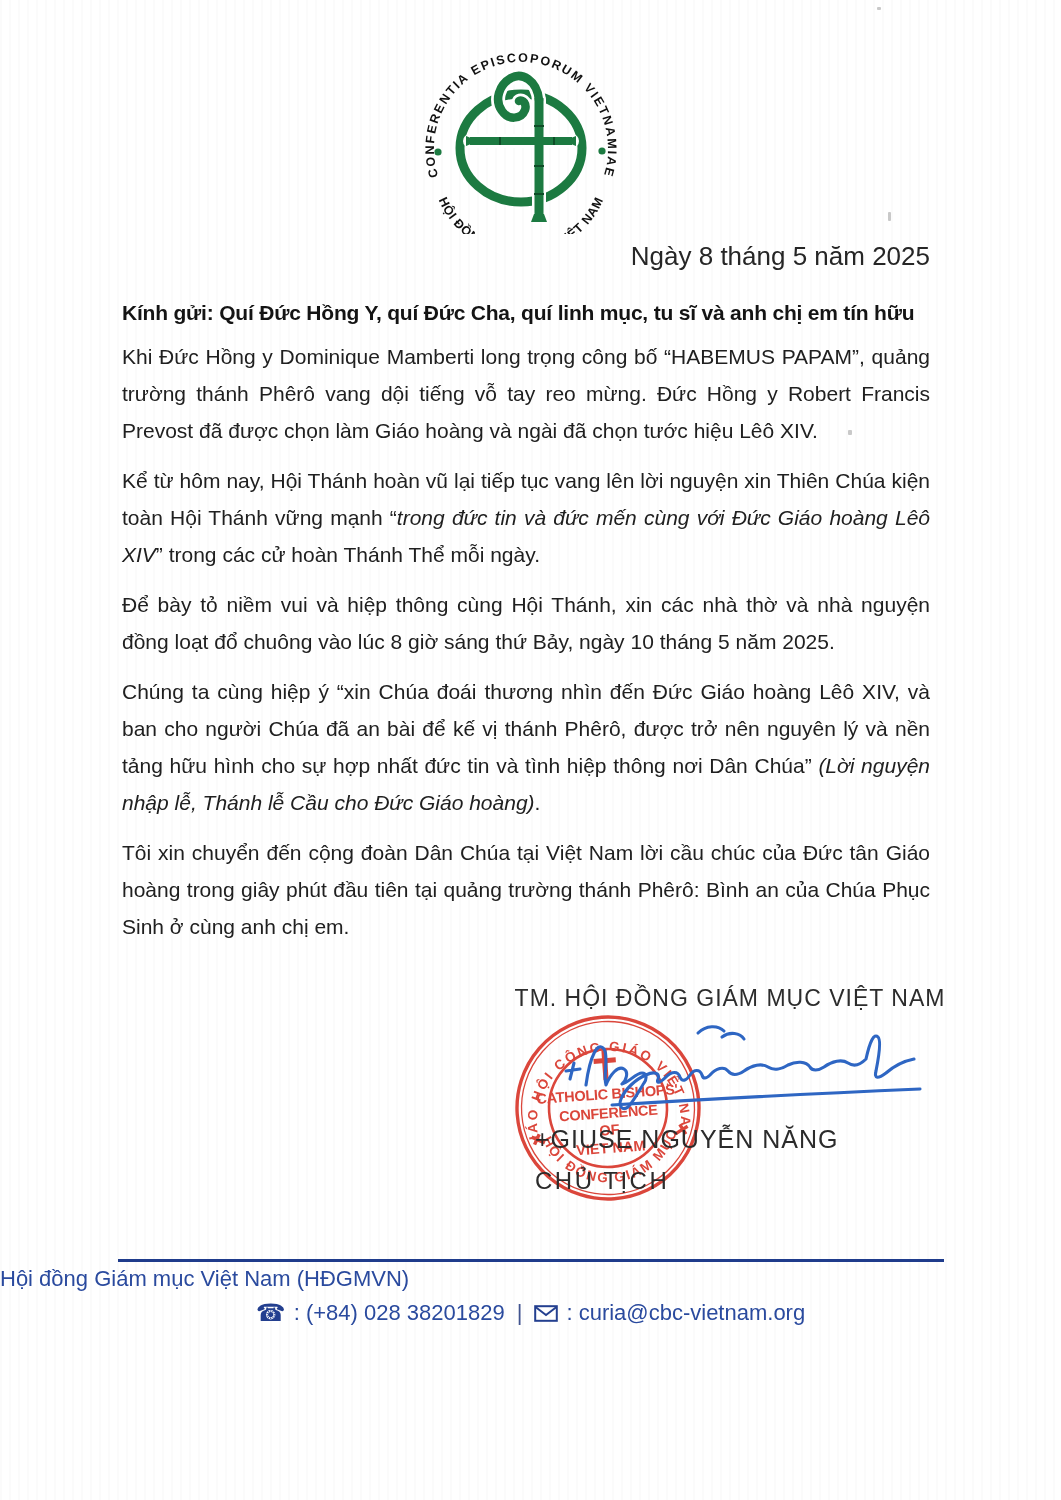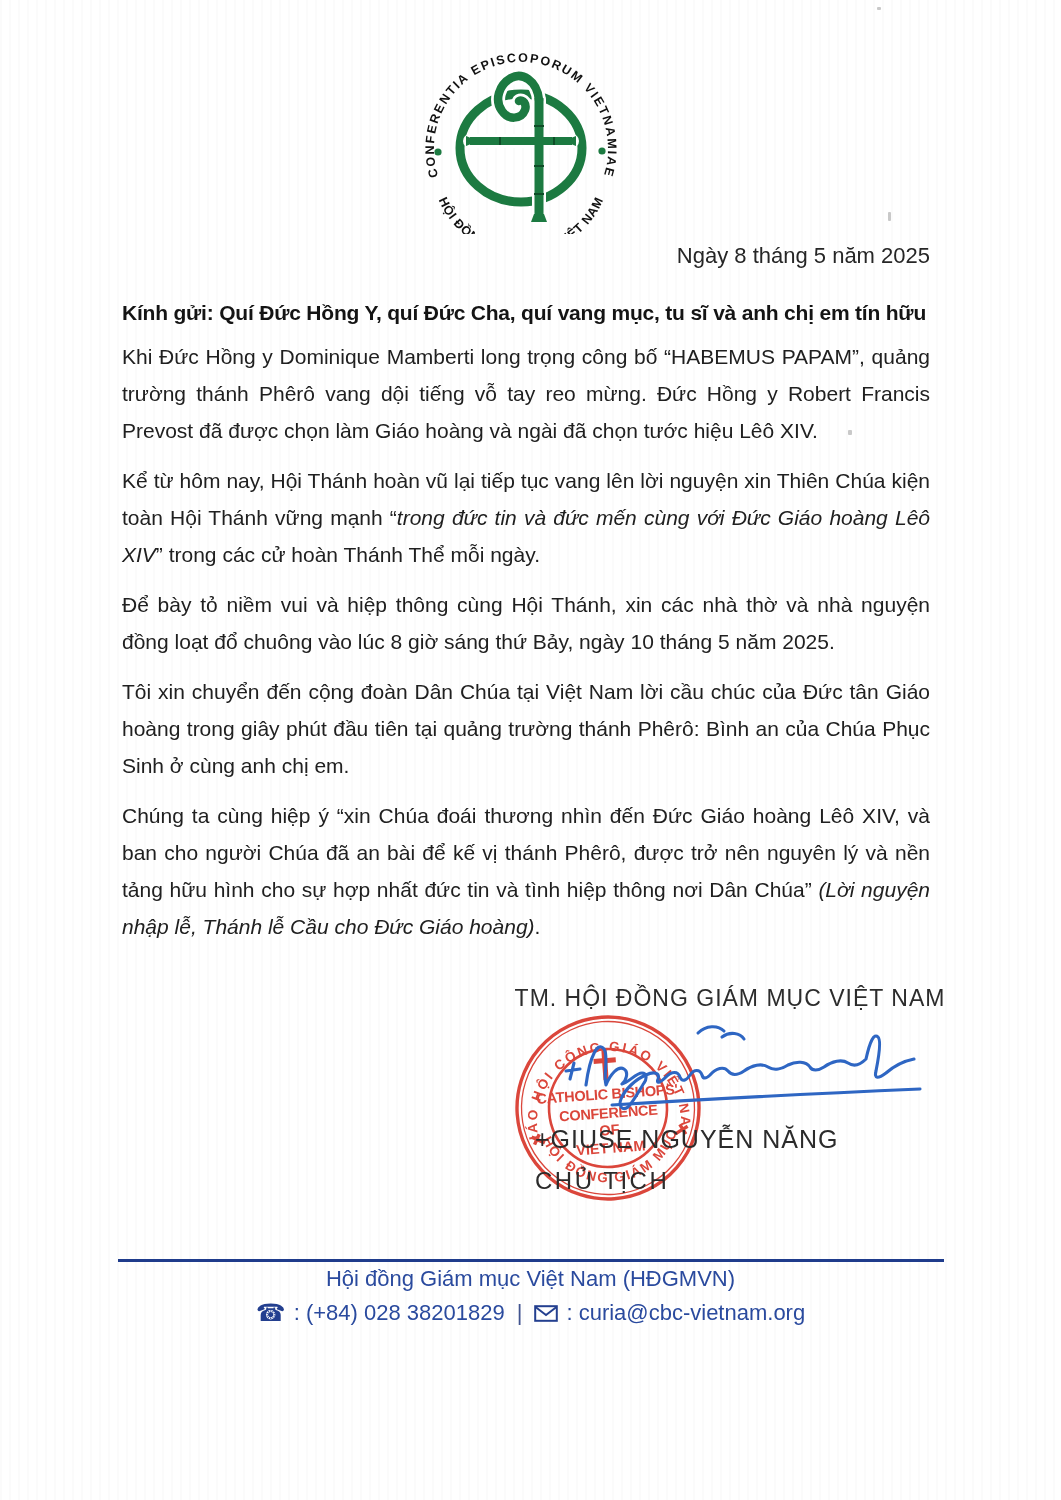--- a/index.html
+++ b/index.html
@@ -17,7 +17,7 @@
   .date-line{
     margin:7px 131px 0 12px;
     text-align:right;
-    font-size:22px;line-height:30px;color:#262626;
+    font-size:26px;line-height:30px;color:#262626;
   }
   .salutation{
     margin:30px 0 0 122px;

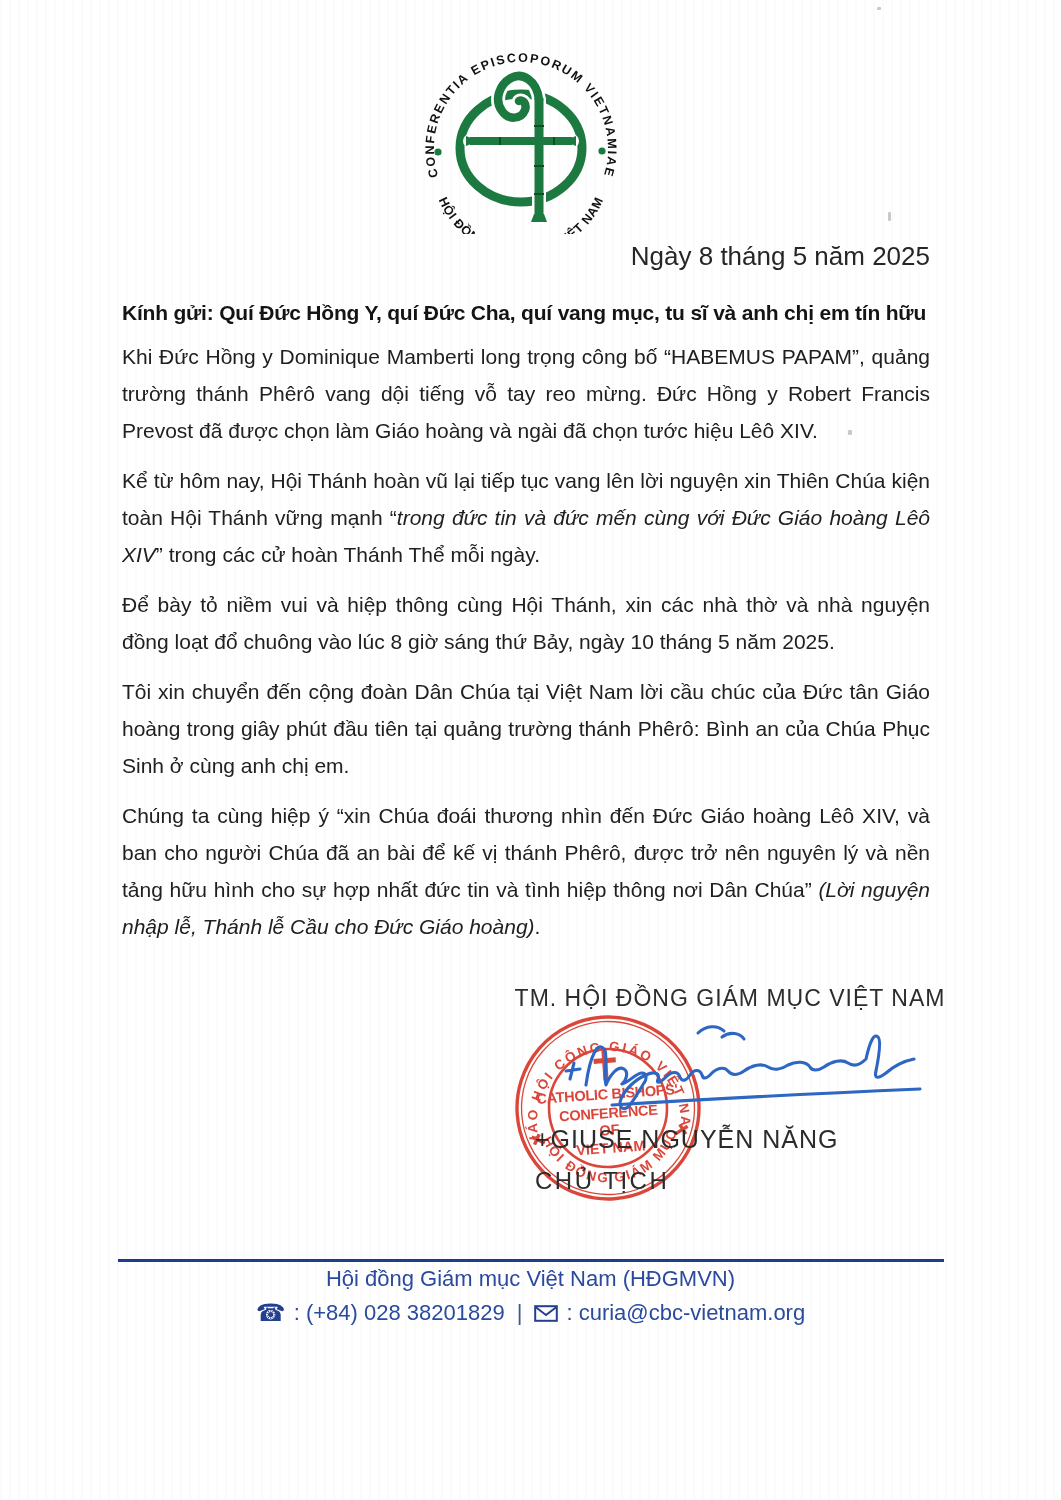--- a/index.html
+++ b/index.html
@@ -110,7 +110,7 @@
 
   <div class="date-line">Ngày 8 tháng 5 năm 2025</div>
 
-  <div class="salutation">Kính gửi: Quí Đức Hồng Y, quí Đức Cha, quí vang mục, tu sĩ và anh chị em tín hữu</div>
+  <div class="salutation">Kính gửi: Quí Đức Hồng Y, quí Đức Cha, quí linh mục, tu sĩ và anh chị em tín hữu</div>
 
   <div class="body-text">
     <p>Khi Đức Hồng y Dominique Mamberti long trọng công bố “HABEMUS PAPAM”, quảng trường thánh Phêrô vang dội tiếng vỗ tay reo mừng. Đức Hồng y Robert Francis Prevost đã được chọn làm Giáo hoàng và ngài đã chọn tước hiệu Lêô XIV.</p>

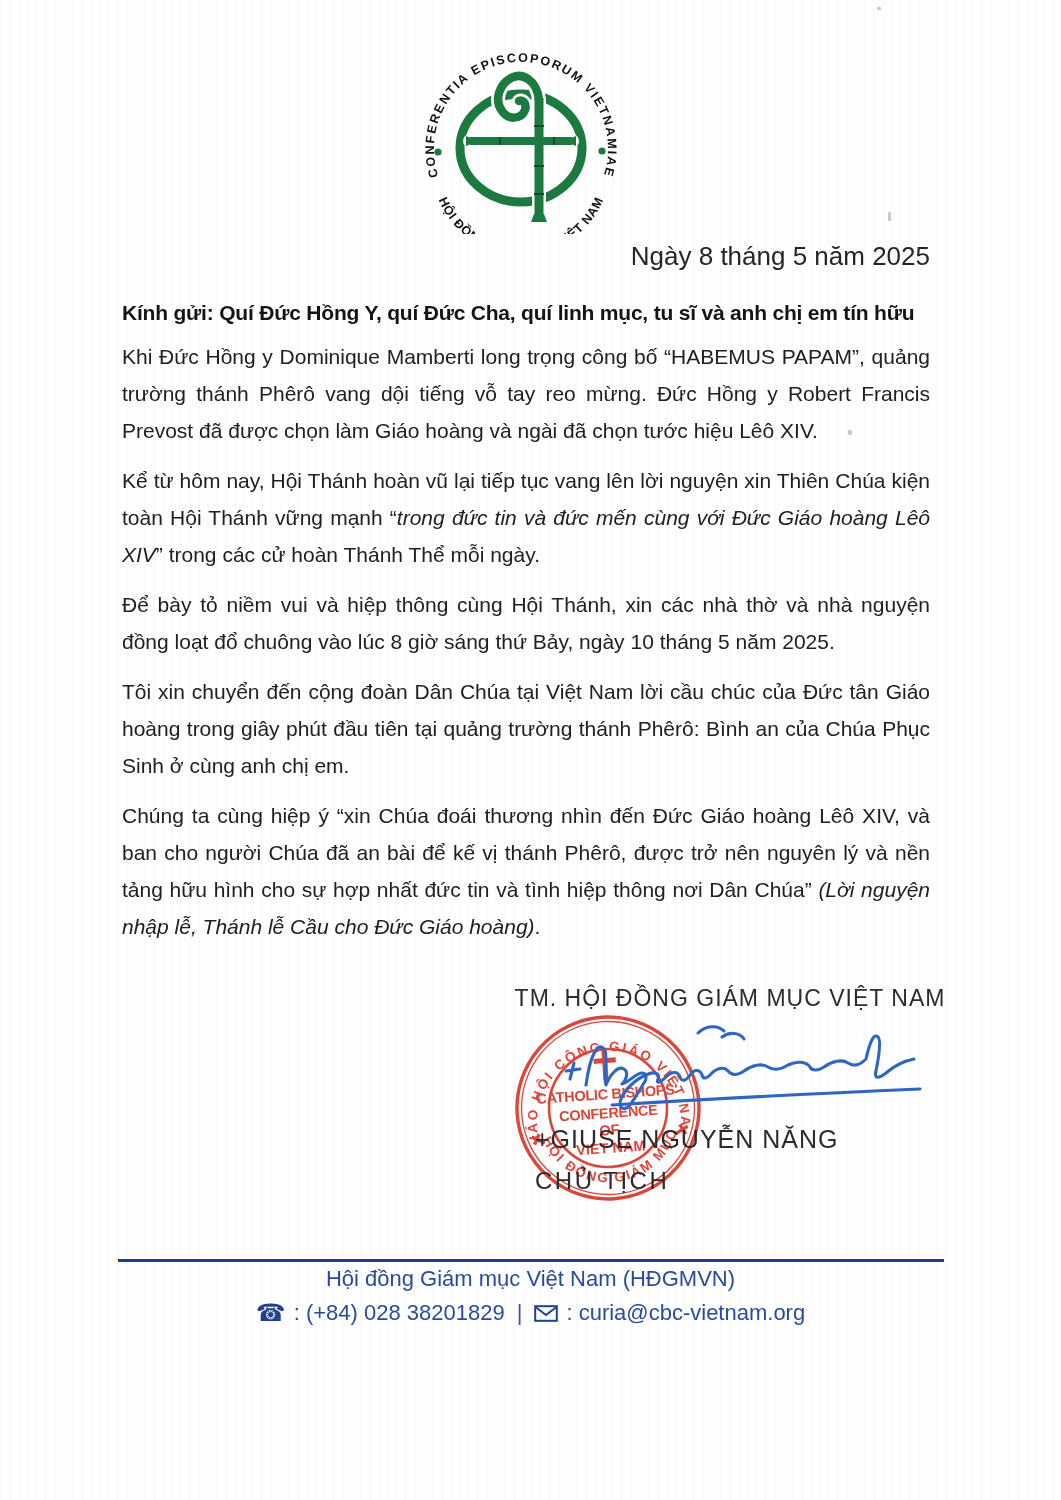--- a/index.html
+++ b/index.html
@@ -116,8 +116,8 @@
     <p>Khi Đức Hồng y Dominique Mamberti long trọng công bố “HABEMUS PAPAM”, quảng trường thánh Phêrô vang dội tiếng vỗ tay reo mừng. Đức Hồng y Robert Francis Prevost đã được chọn làm Giáo hoàng và ngài đã chọn tước hiệu Lêô XIV.</p>
     <p><span>Kể từ hôm nay, Hội Thánh hoàn vũ lại tiếp tục vang lên lời nguyện xin Thiên Chúa kiện toàn Hội Thánh vững mạnh “</span><em>trong đức tin và đức mến cùng với Đức Giáo hoàng  Lêô XIV</em><span>” trong các cử hoàn Thánh Thể mỗi ngày.</span></p>
     <p>Để bày tỏ niềm vui và hiệp thông cùng Hội Thánh, xin các nhà thờ và nhà nguyện đồng loạt đổ chuông vào lúc 8 giờ sáng thứ Bảy, ngày 10 tháng 5 năm 2025.</p>
+    <p><span>Chúng ta cùng hiệp ý “xin Chúa đoái thương nhìn đến Đức Giáo hoàng Lêô XIV, và ban cho người Chúa đã an bài để kế vị thánh Phêrô, được trở nên nguyên lý và nền tảng hữu hình cho sự hợp nhất đức tin và tình hiệp thông nơi Dân Chúa” </span><em>(Lời nguyện nhập lễ, Thánh lễ Cầu cho Đức Giáo hoàng)</em><span>.</span></p>
     <p>Tôi xin chuyển đến cộng đoàn Dân Chúa tại Việt Nam lời cầu chúc của Đức tân Giáo hoàng trong giây phút đầu tiên tại quảng trường thánh Phêrô: Bình an của Chúa Phục Sinh ở cùng anh chị em.</p>
-    <p><span>Chúng ta cùng hiệp ý “xin Chúa đoái thương nhìn đến Đức Giáo hoàng Lêô XIV, và ban cho người Chúa đã an bài để kế vị thánh Phêrô, được trở nên nguyên lý và nền tảng hữu hình cho sự hợp nhất đức tin và tình hiệp thông nơi Dân Chúa” </span><em>(Lời nguyện nhập lễ, Thánh lễ Cầu cho Đức Giáo hoàng)</em><span>.</span></p>
   </div>
 
   <div class="sig-block">

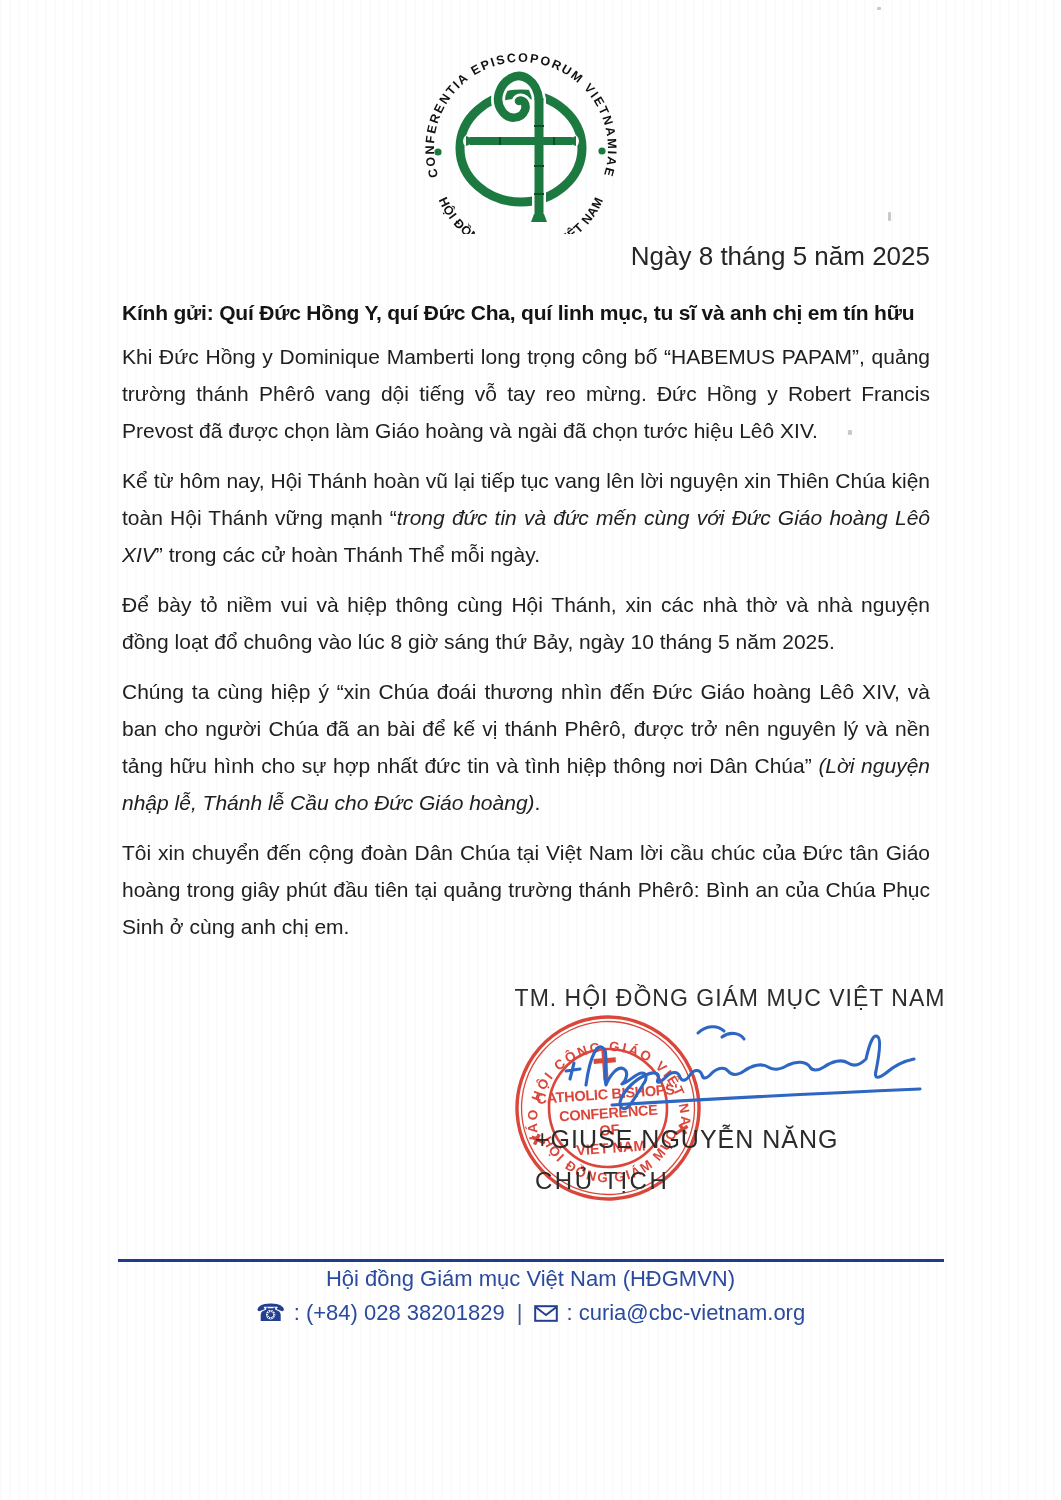--- a/index.html
+++ b/index.html
@@ -50,7 +50,7 @@
   .footer{margin-top:14px;}
   .footer-rule{border-top:3px solid #1f3c8c;margin:0 117px 0 118px;}
   .footer-line{
-    text-align:center;font-size:22px;line-height:34px;color:#2a4a9e;
+    text-align:left;font-size:22px;line-height:34px;color:#2a4a9e;
   }
   .footer-line:first-of-type{margin-top:8px;}
   .contact-row{display:flex;justify-content:center;align-items:center;gap:8px;}

